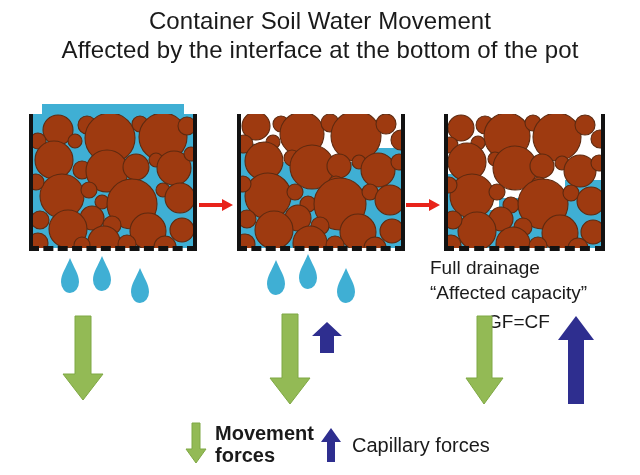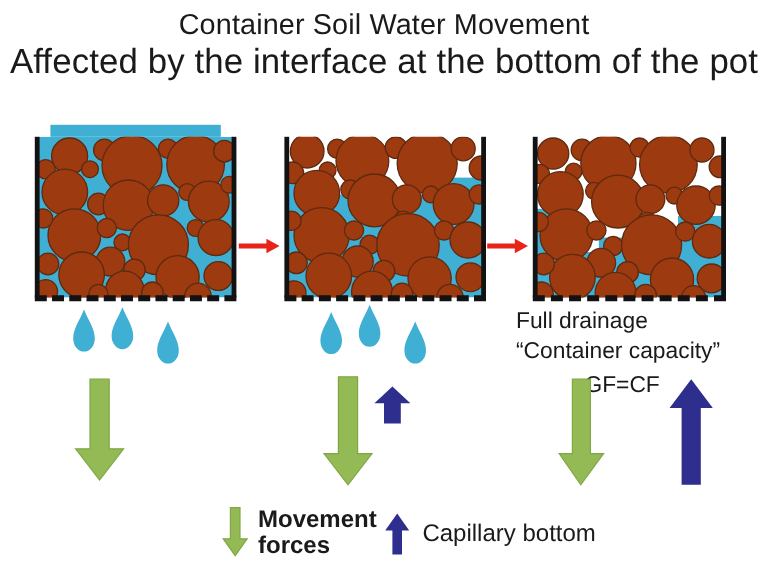--- a/index.html
+++ b/index.html
@@ -16,7 +16,7 @@
     line-height:1.22;
   }
   #title-block .line1{font-size:24px;letter-spacing:.1px;}
-  #title-block .line2{font-size:29px;letter-spacing:.1px;}
+  #title-block .line2{font-size:24px;letter-spacing:.1px;}
 
   
   .panel{position:absolute;}

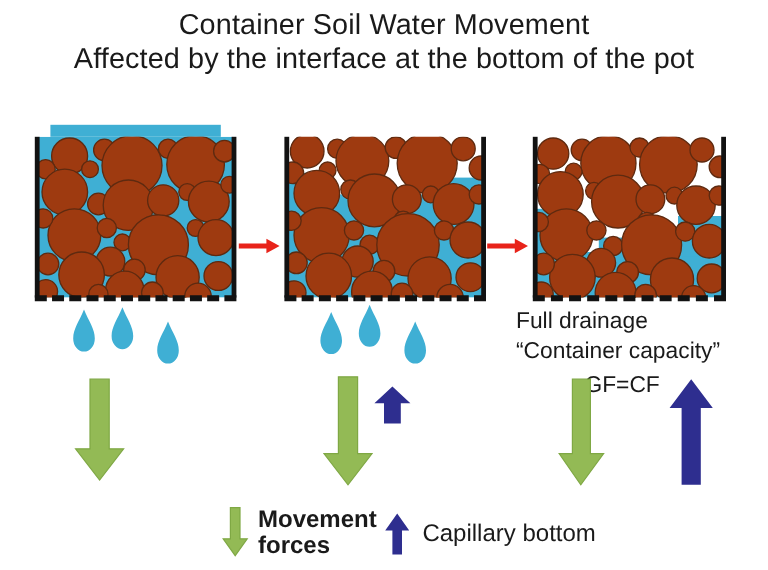--- a/index.html
+++ b/index.html
@@ -254,7 +254,7 @@
 
   <div class="cap-label" style="left:430px;top:256px;width:190px;">
     <div>Full drainage</div>
-    <div>“Container capacity”</div>
+    <div>“Affected capacity”</div>
   </div>
 
   <div class="gfcf-label" style="left:487px;top:311px;">GF=CF</div>

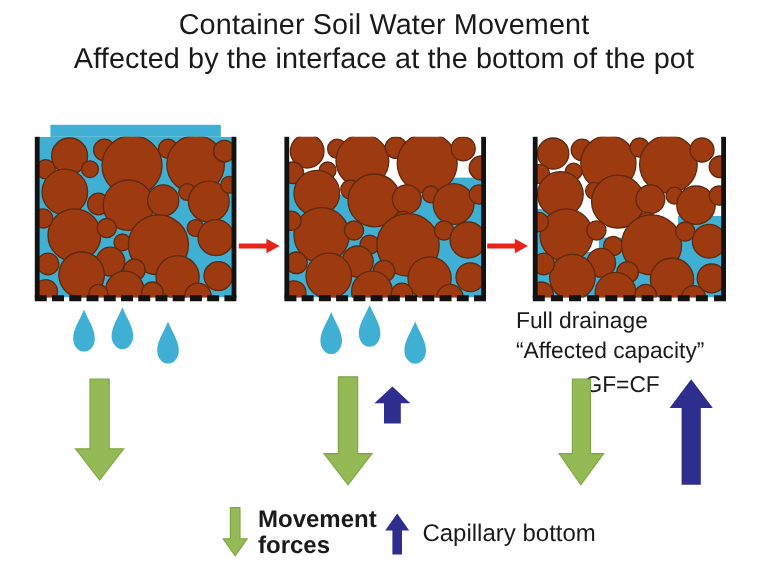--- a/index.html
+++ b/index.html
@@ -279,7 +279,7 @@
     <svg width="22" height="34" viewBox="0 0 22 34" style="margin-right:10px;">
       <path d="M11 0 L21 14 H15 v20 H7 V14 H1 Z" fill="#2E2E8F"></path>
     </svg>
-    <div class="legend-text">Capillary bottom</div>
+    <div class="legend-text">Capillary forces</div>
   </div>
 
 </div>

